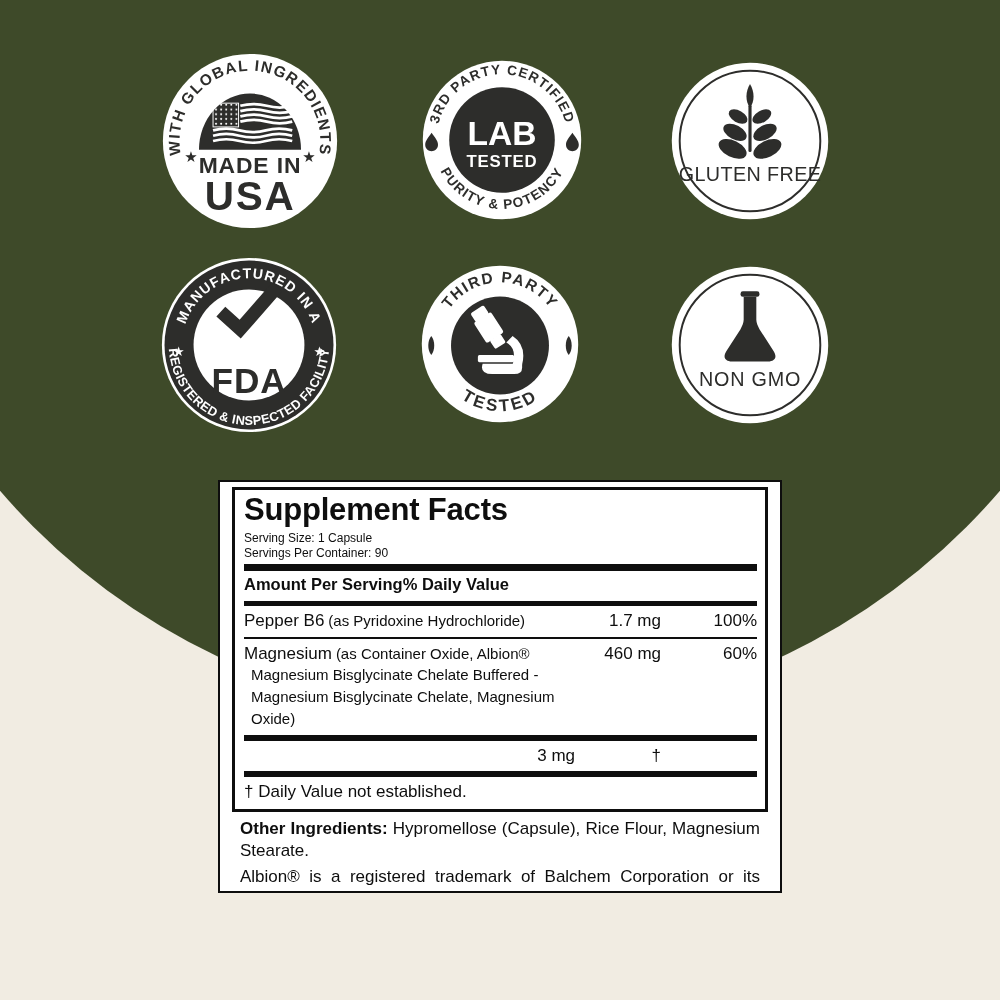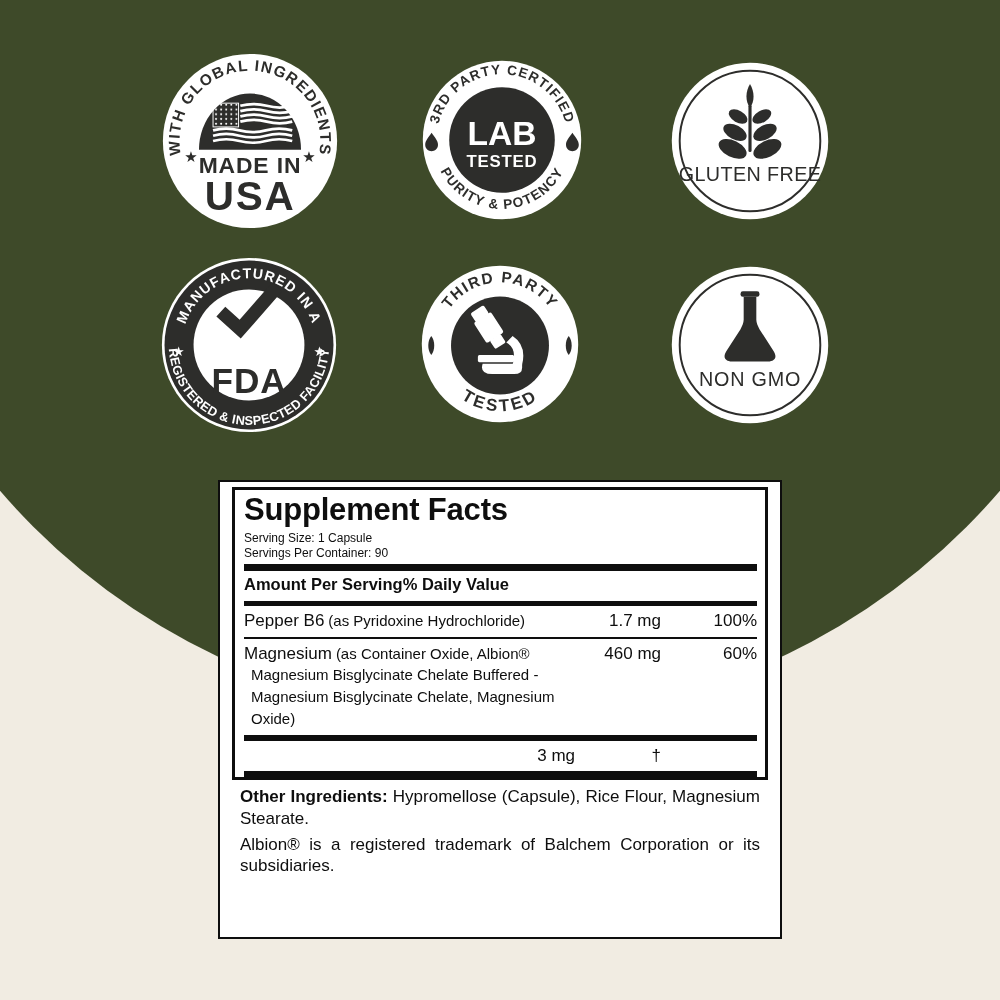--- a/index.html
+++ b/index.html
@@ -22,7 +22,7 @@
 
   
   .panel{
-    position:absolute;left:218px;top:480px;width:564px;height:459px;
+    position:absolute;left:218px;top:480px;width:564px;height:413px;
     background:#ffffff;border:2px solid #0e0e0e;box-sizing:border-box;
     padding:5px 12px 0 12px;color:#0e0e0e;overflow:hidden;
   }

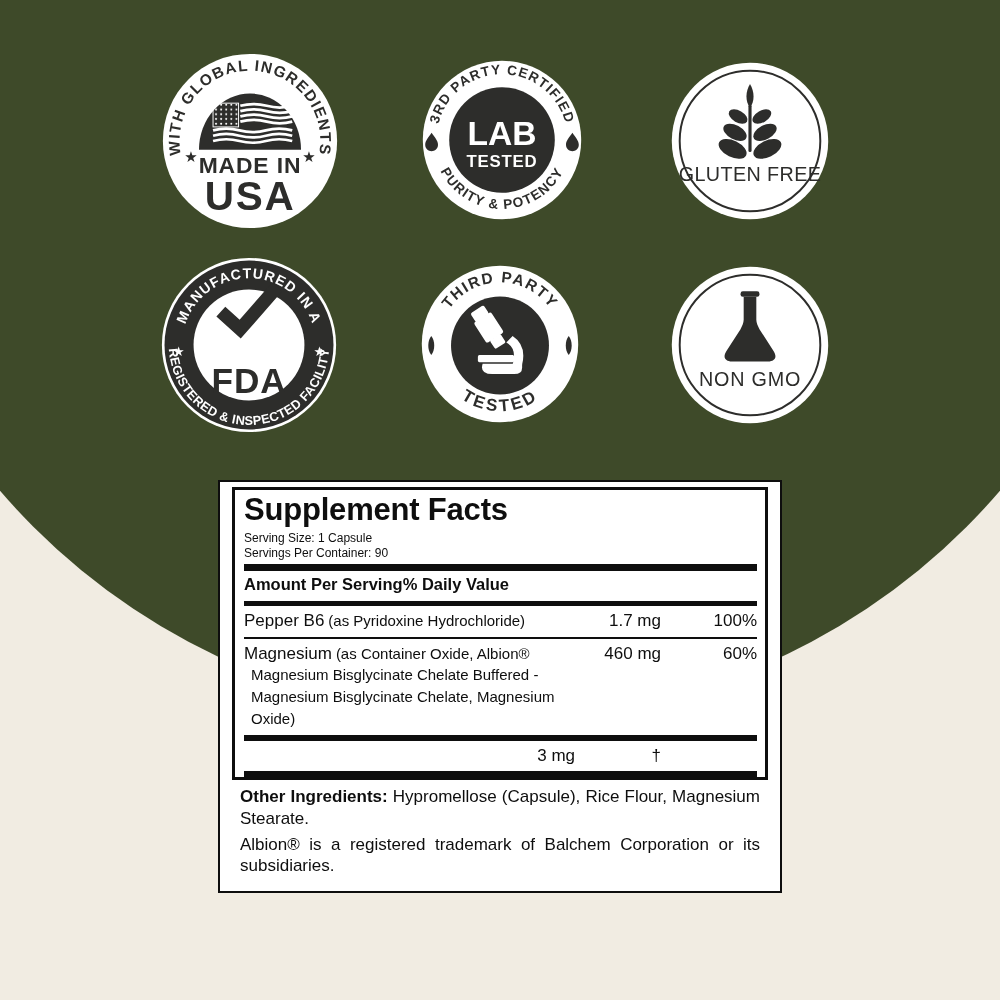--- a/index.html
+++ b/index.html
@@ -211,6 +211,7 @@
       </div>
       <div class="bar b6"></div>
 
+      <div class="sf-foot">† Daily Value not established.</div>
     </div>
 
     <div class="oi">

